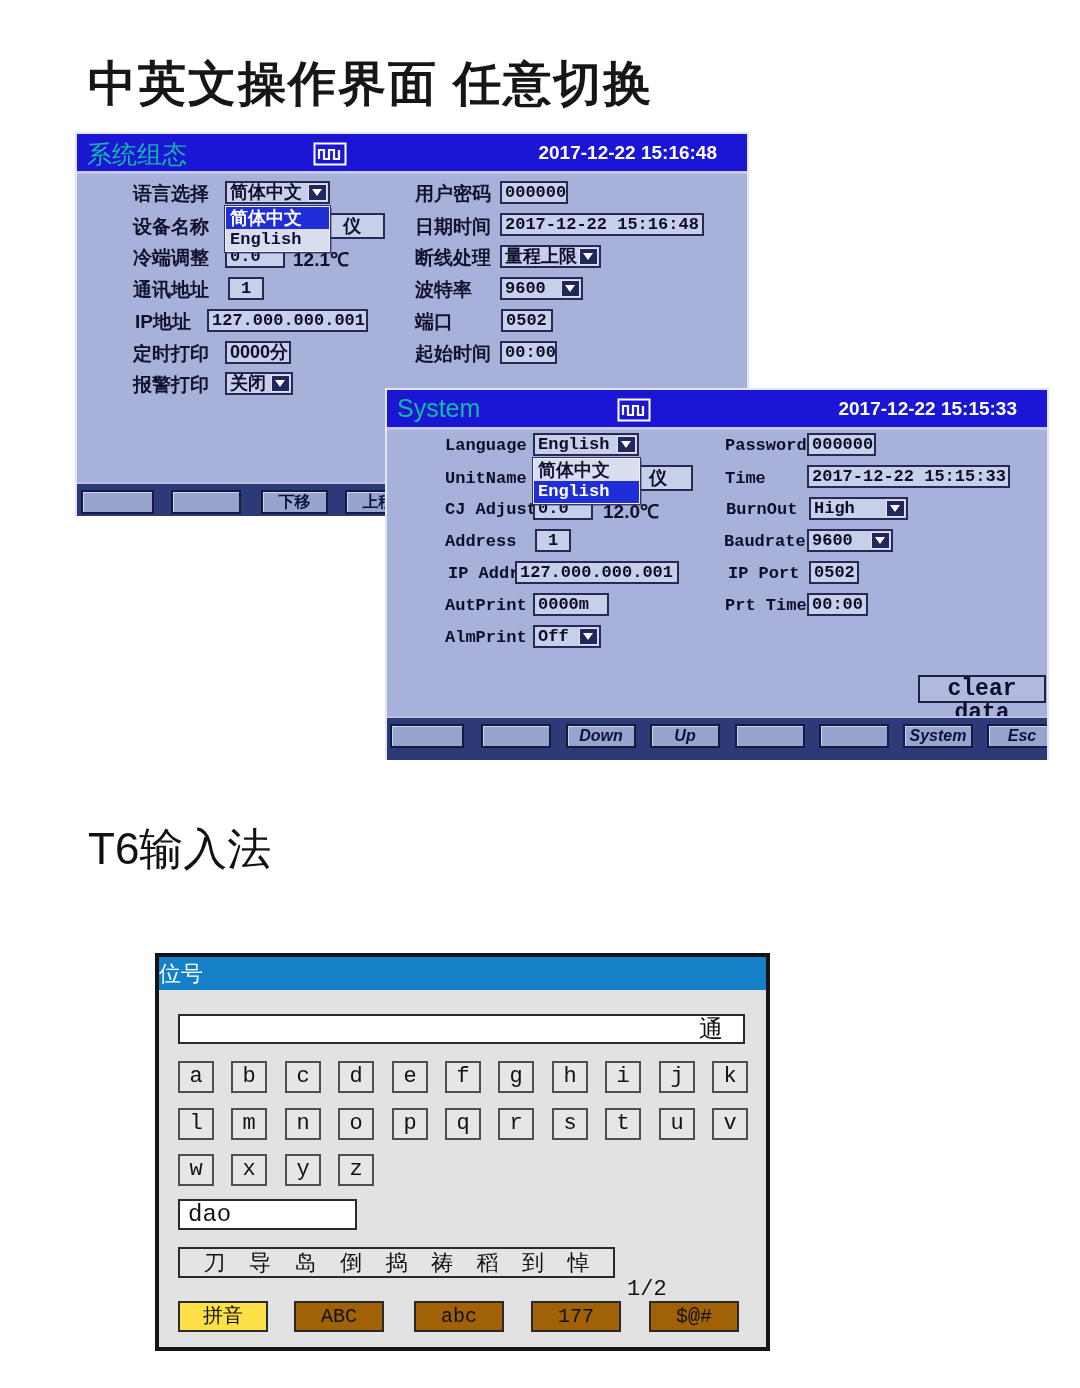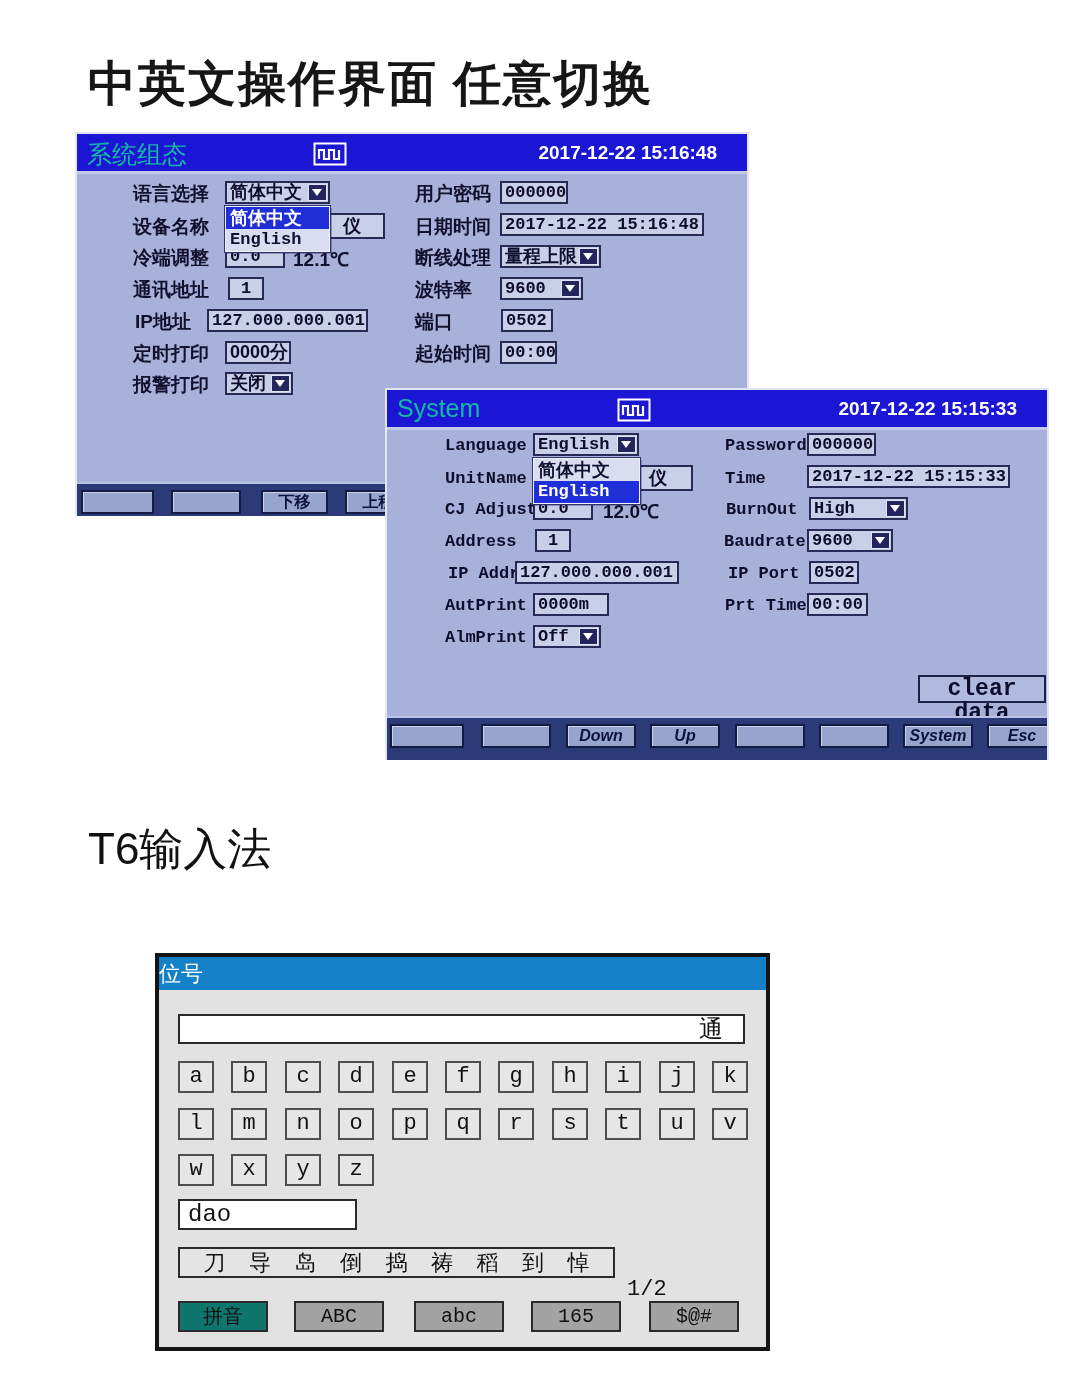--- a/index.html
+++ b/index.html
@@ -68,7 +68,7 @@
   .mode{position:absolute;top:344px;width:90px;height:31px;border:2px solid #2a2a2a;background:#a3a3a3;
       text-align:center;font-size:20px;line-height:27px;color:#101010;box-sizing:border-box;}
   .mode.mono{font-family:"Liberation Mono","DejaVu Sans Mono",monospace;}
-  .mode.active{background:#0f766e;}
+  .mode.active{background:#fde047;font-family:Liberation Mono, monospace;}
 </style>
 </head>
 <body>

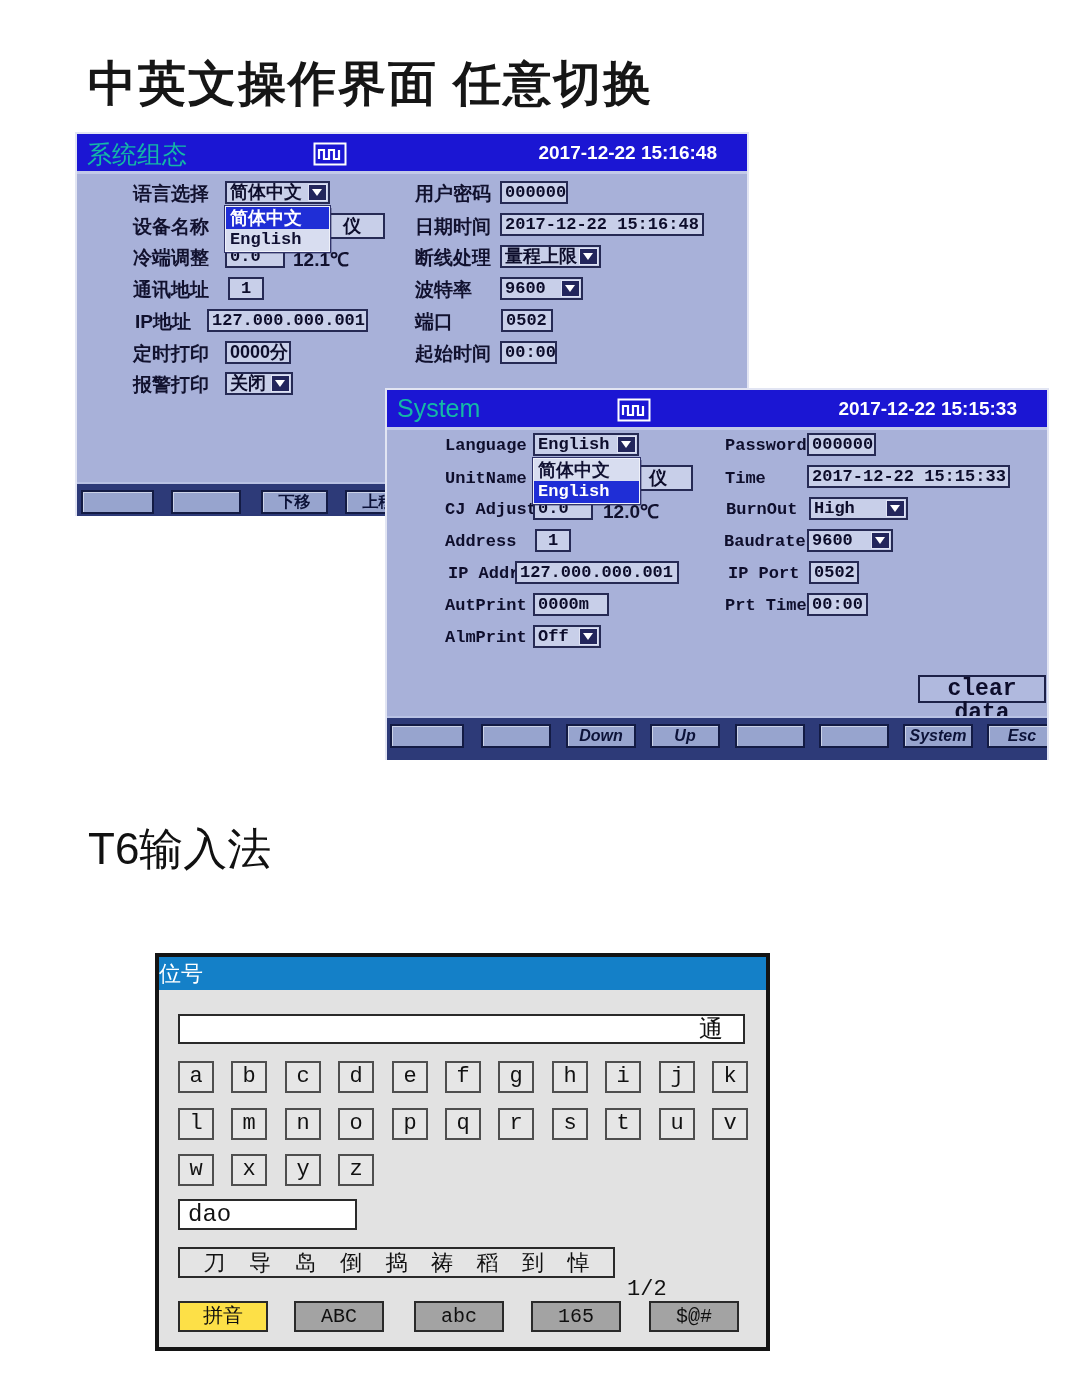--- a/index.html
+++ b/index.html
@@ -65,7 +65,7 @@
       justify-content:space-evenly;font-size:22px;color:#111;}
   .pageind{position:absolute;left:468px;top:292px;font-family:"Liberation Mono","DejaVu Sans Mono",monospace;
       font-size:22px;color:#111;margin-top:28px;}
-  .mode{position:absolute;top:344px;width:90px;height:31px;border:2px solid #2a2a2a;background:#a3a3a3;
+  .mode{position:absolute;top:344px;width:90px;height:31px;border:2px solid #2a2a2a;background:#a16207;
       text-align:center;font-size:20px;line-height:27px;color:#101010;box-sizing:border-box;}
   .mode.mono{font-family:"Liberation Mono","DejaVu Sans Mono",monospace;}
   .mode.active{background:#fde047;font-family:Liberation Mono, monospace;}

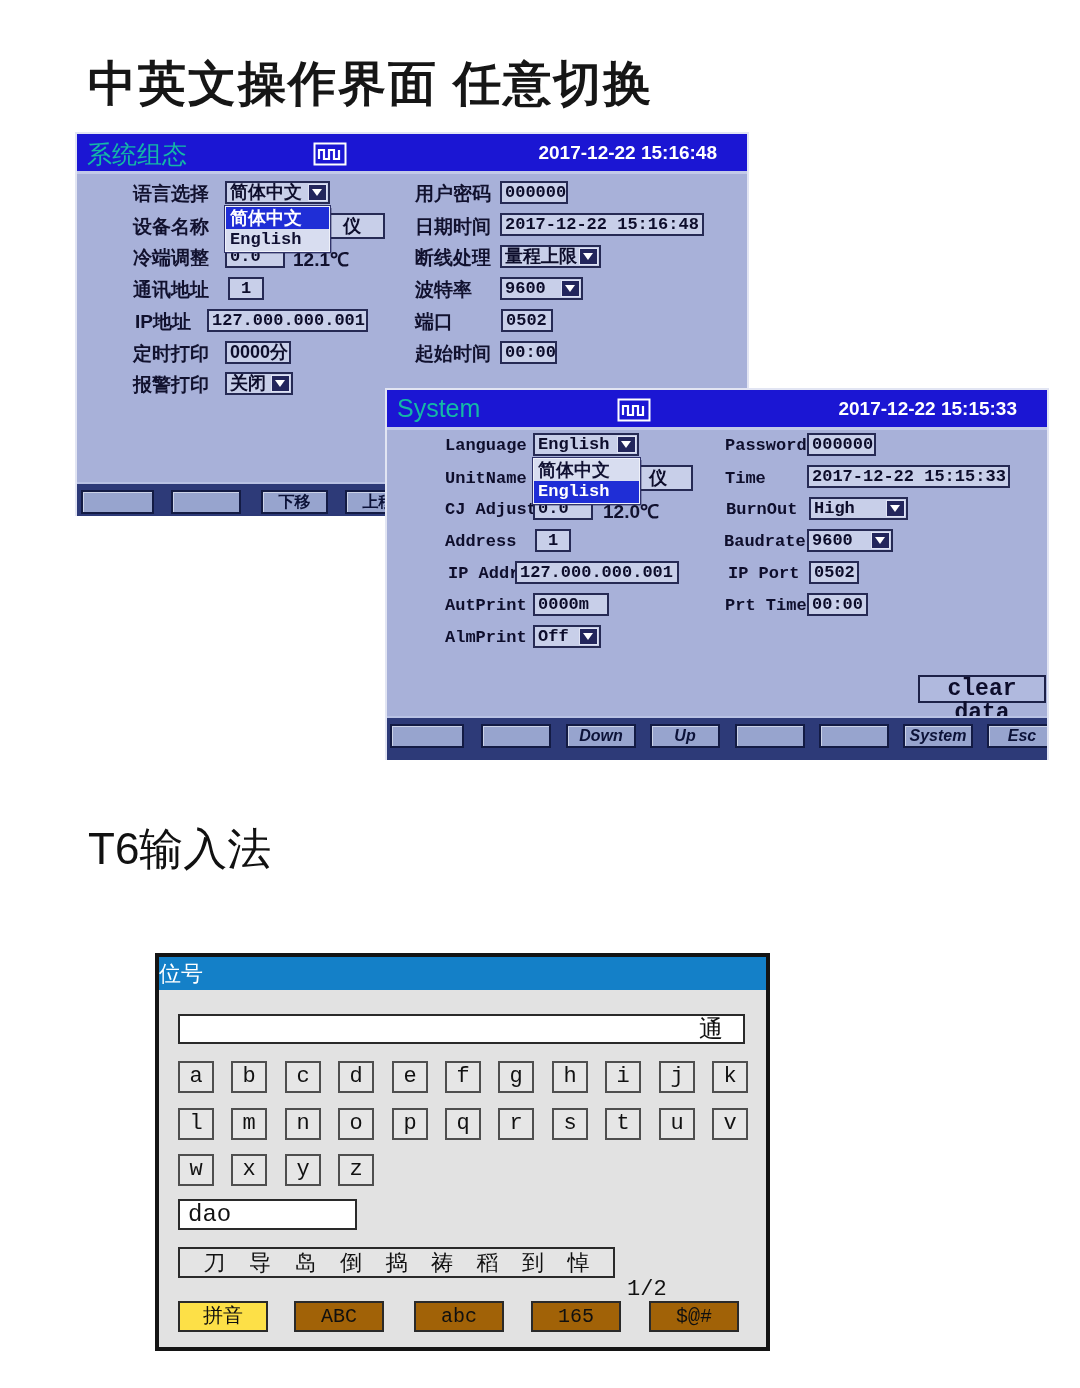--- a/index.html
+++ b/index.html
@@ -286,7 +286,7 @@
     <div class="mode active" style="left:19px">拼音</div>
     <div class="mode mono" style="left:135px">ABC</div>
     <div class="mode mono" style="left:255px">abc</div>
-    <div class="mode mono" style="left:372px">165</div>
+    <div class="mode mono" style="left:372px">177</div>
     <div class="mode mono" style="left:490px">$@#</div>
   </div>
 

